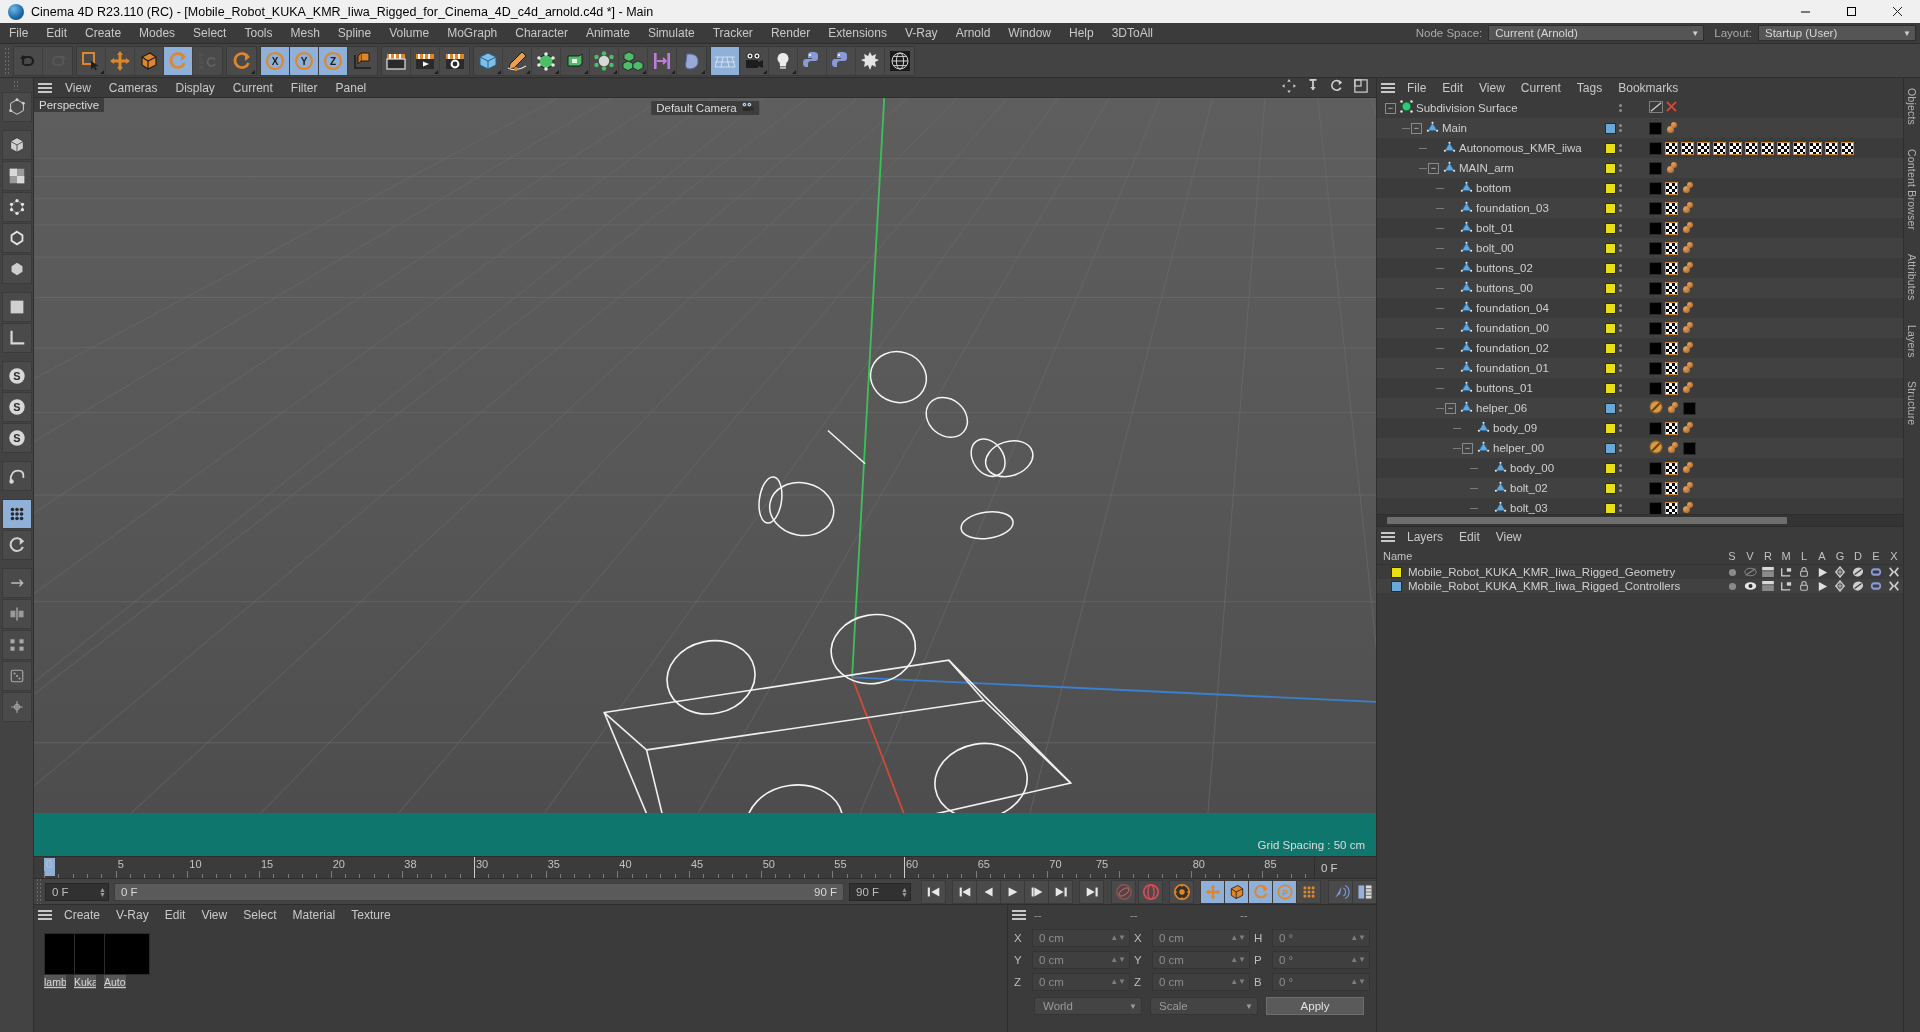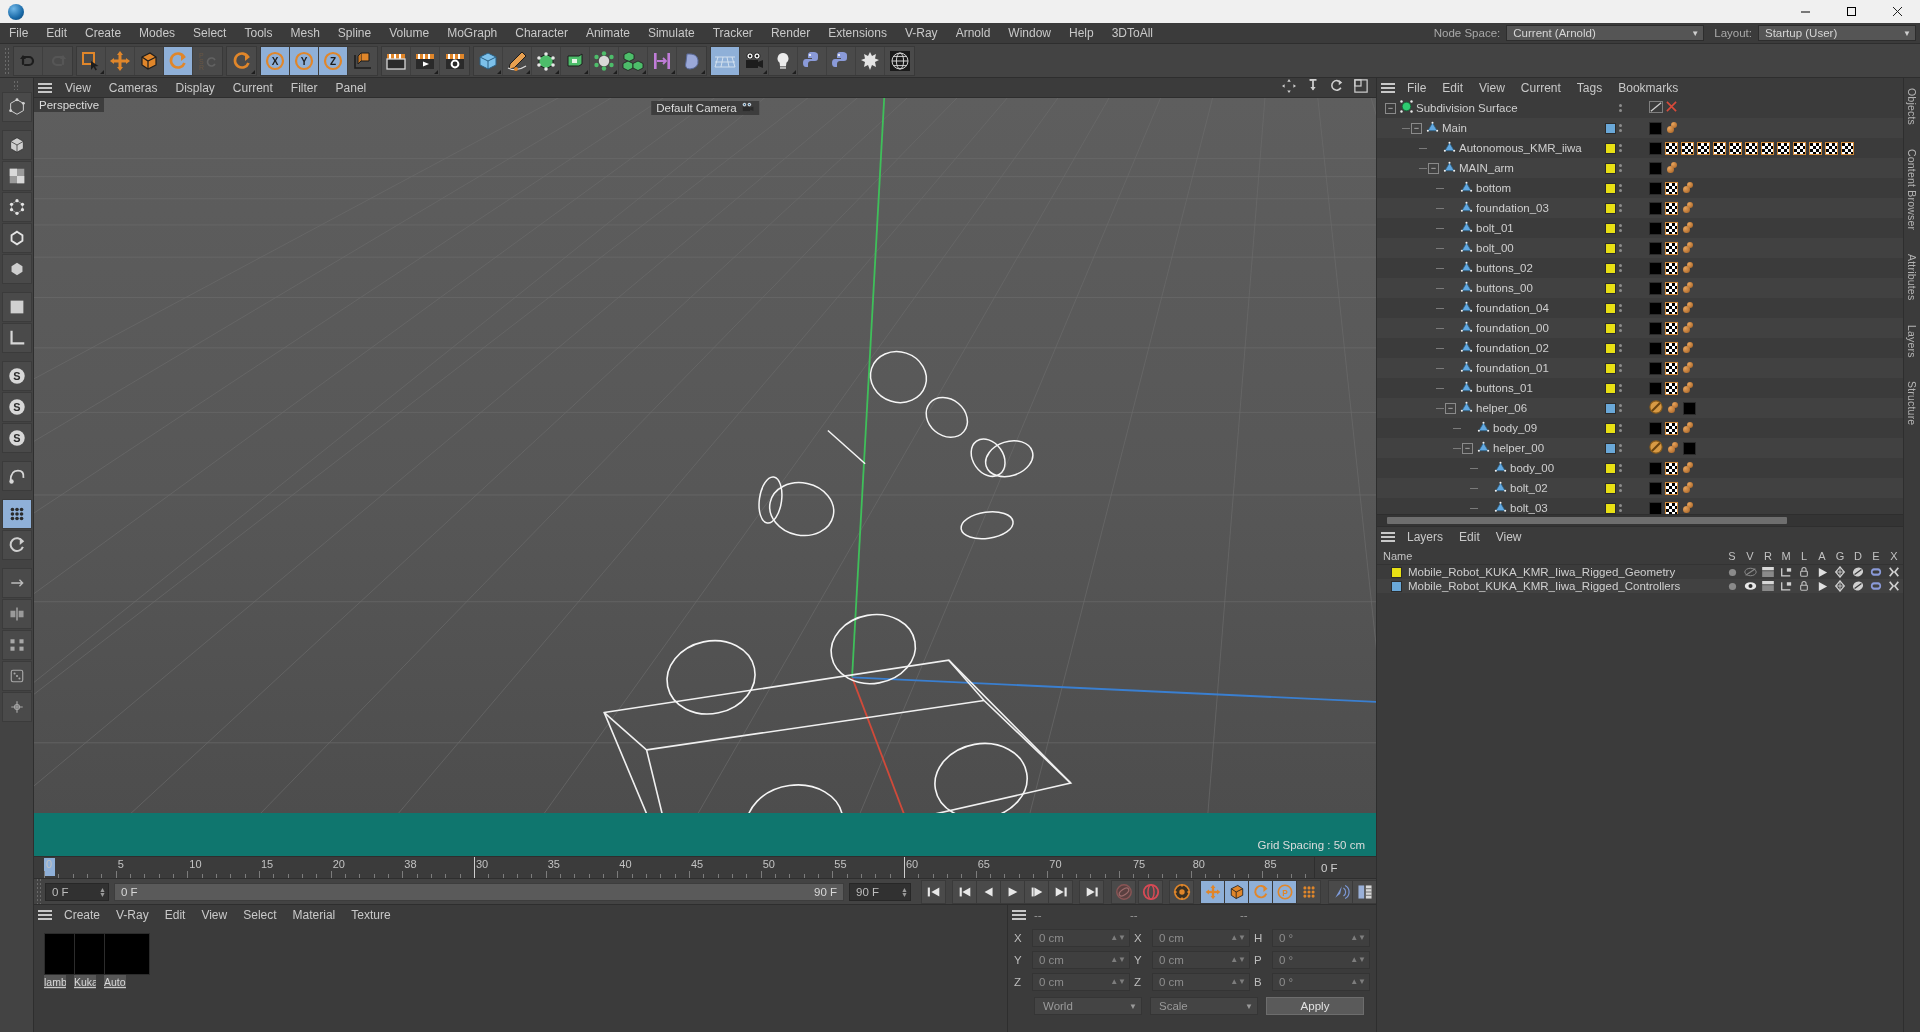--- a/index.html
+++ b/index.html
@@ -204,6 +204,7 @@
 
 <div id="titlebar">
   <div class="appicon"></div>
+  <div class="ttext">Cinema 4D R23.110 (RC) - [Mobile_Robot_KUKA_KMR_Iiwa_Rigged_for_Cinema_4D_c4d_arnold.c4d *] - Main</div>
   <div class="wbtns">
     <div class="wbtn">
       <svg width="11" height="11" viewBox="0 0 11 11">

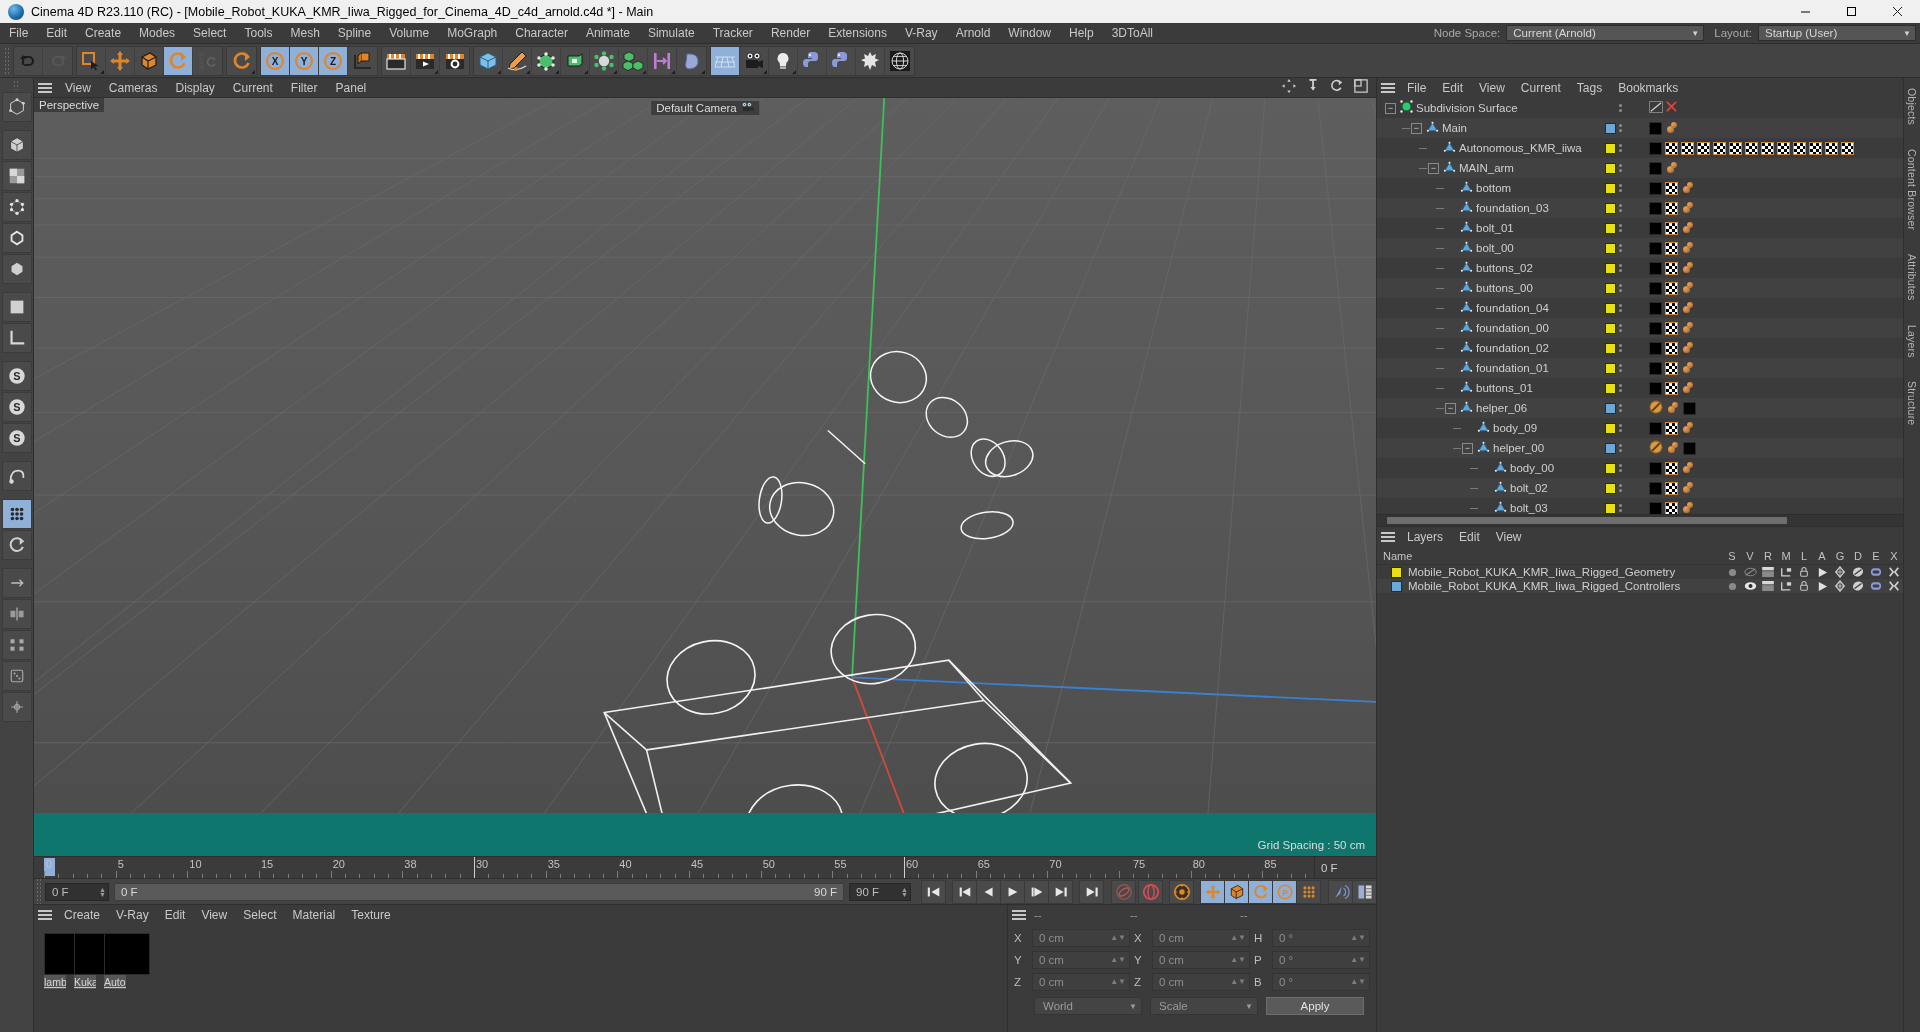--- a/index.html
+++ b/index.html
@@ -249,7 +249,7 @@
   <div class="mi">3DToAll</div>
   <div class="right">
     <div class="lbl">Node Space:</div>
-    <div class="dd" style="width:198px">
+    <div class="dd" style="width:216px">
       <span>Current (Arnold)</span>
       <span class="caret">▼</span>
     </div>

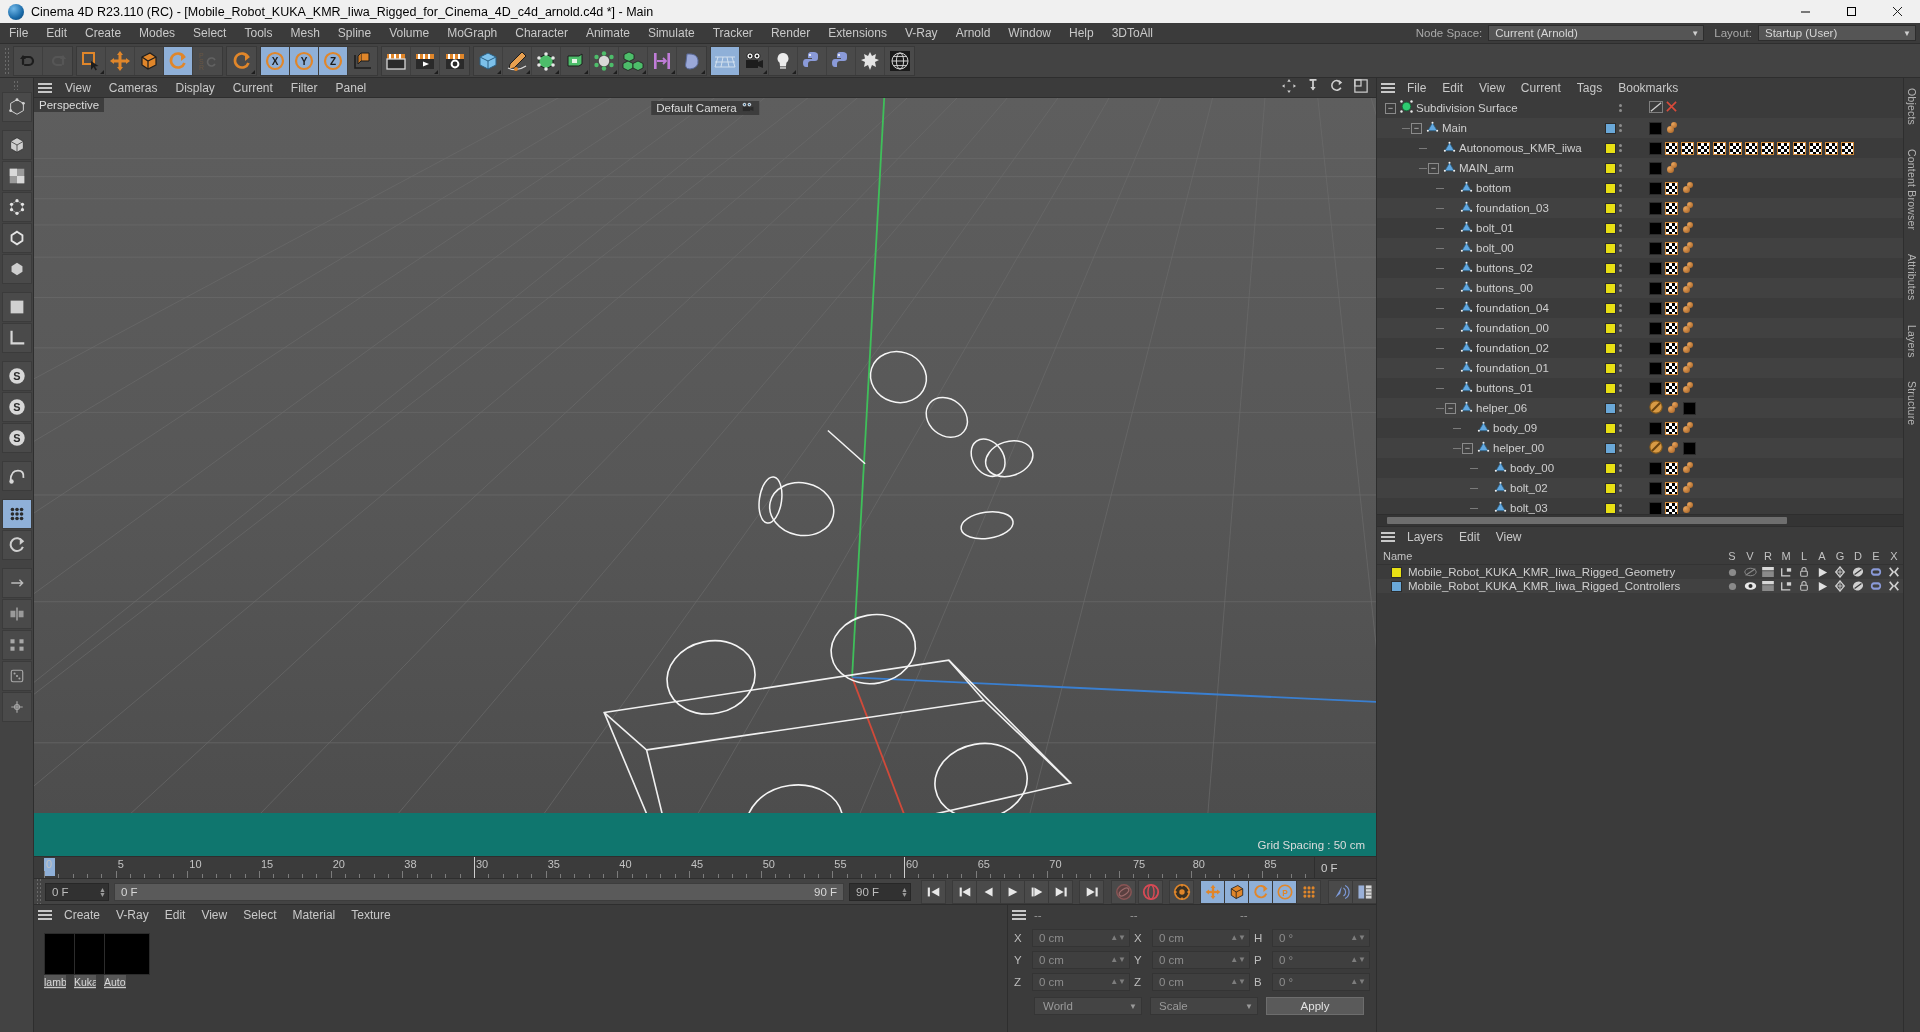--- a/index.html
+++ b/index.html
@@ -925,7 +925,7 @@
           <div class="tnum" style="left: 872px;">60</div>
           <div class="tnum" style="left: 943.667px;">65</div>
           <div class="tnum" style="left: 1015.33px;">70</div>
-          <div class="tnum" style="left: 1099px;">75</div>
+          <div class="tnum" style="left: 1062px;">75</div>
           <div class="tnum" style="left: 1158.67px;">80</div>
           <div class="tnum" style="left: 1230.33px;">85</div>
           <div class="ph" style="left: 440px;"></div>

